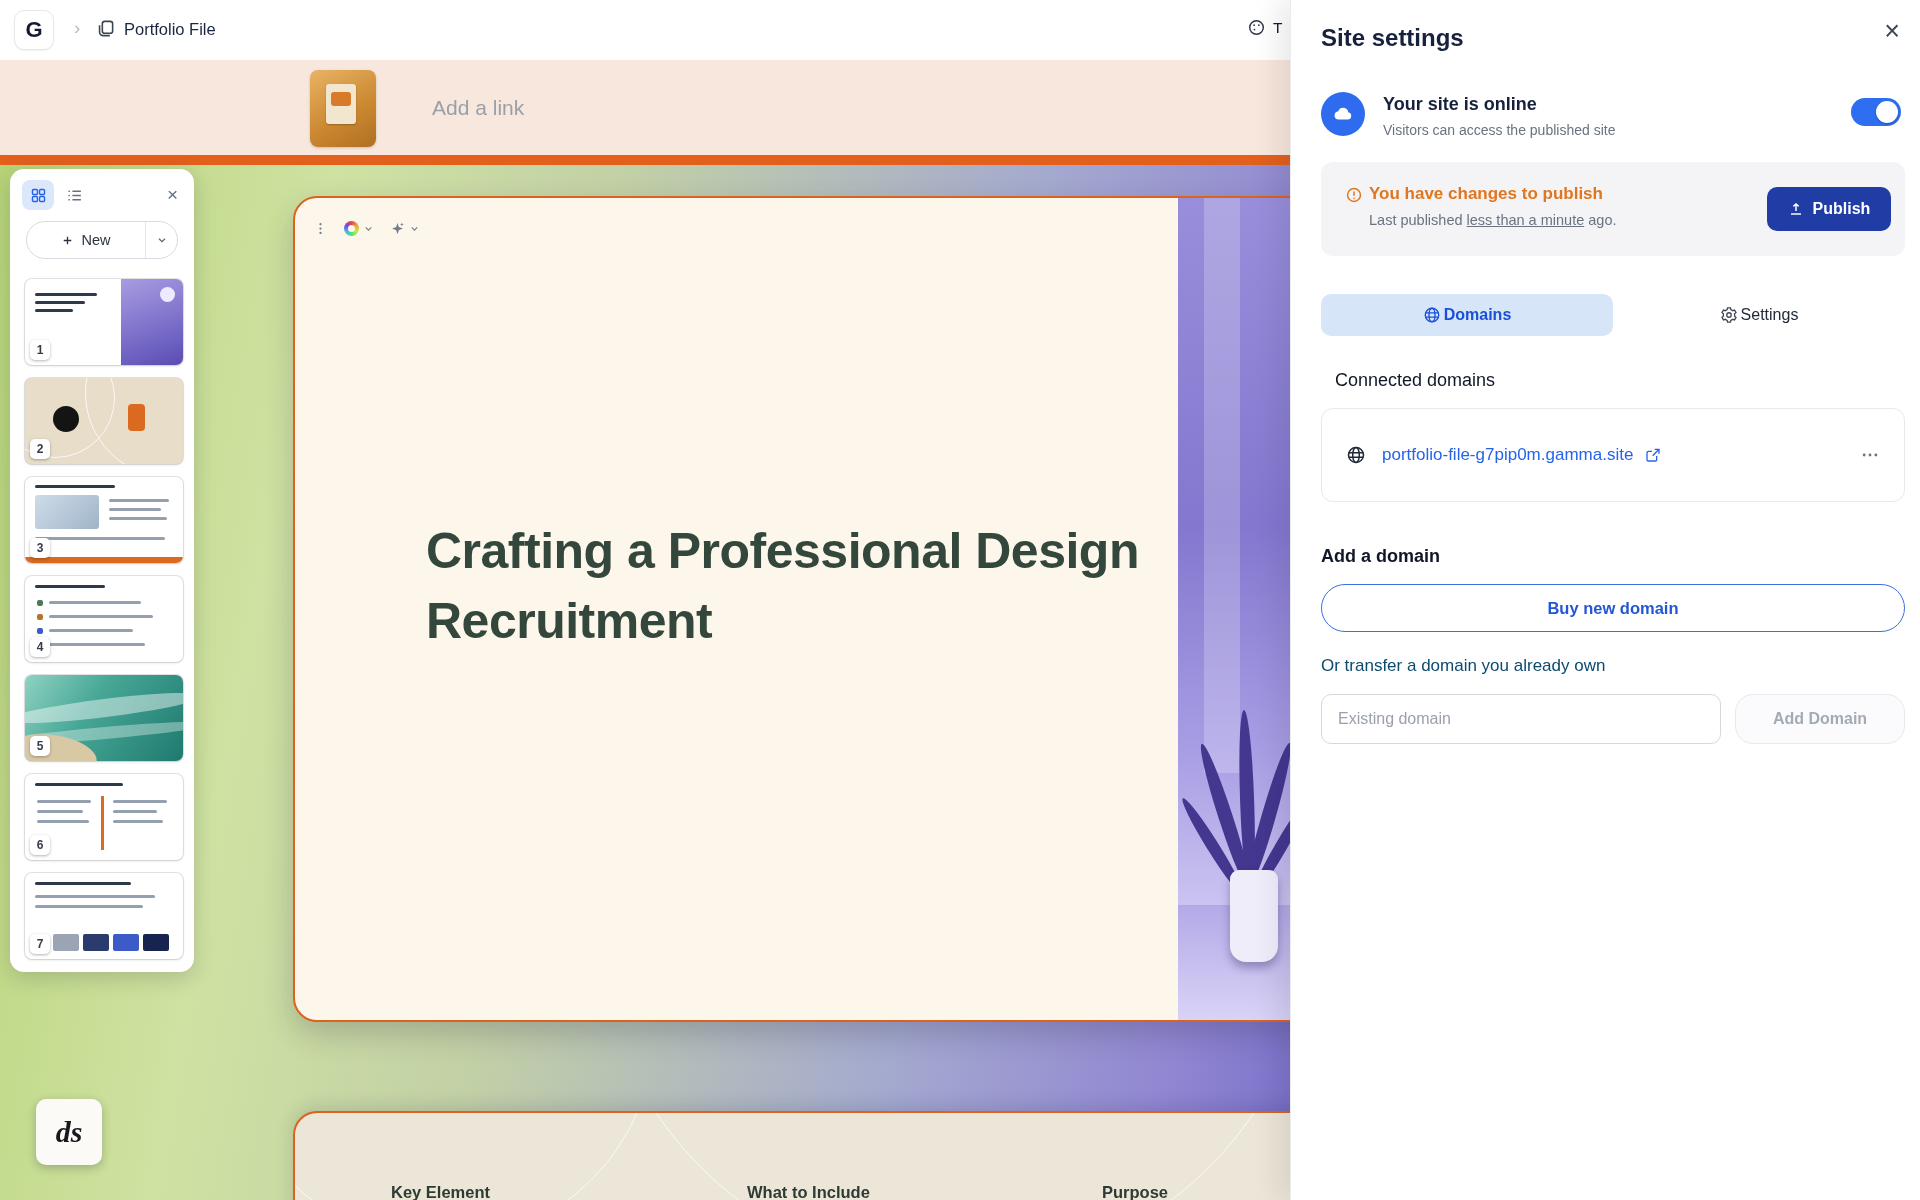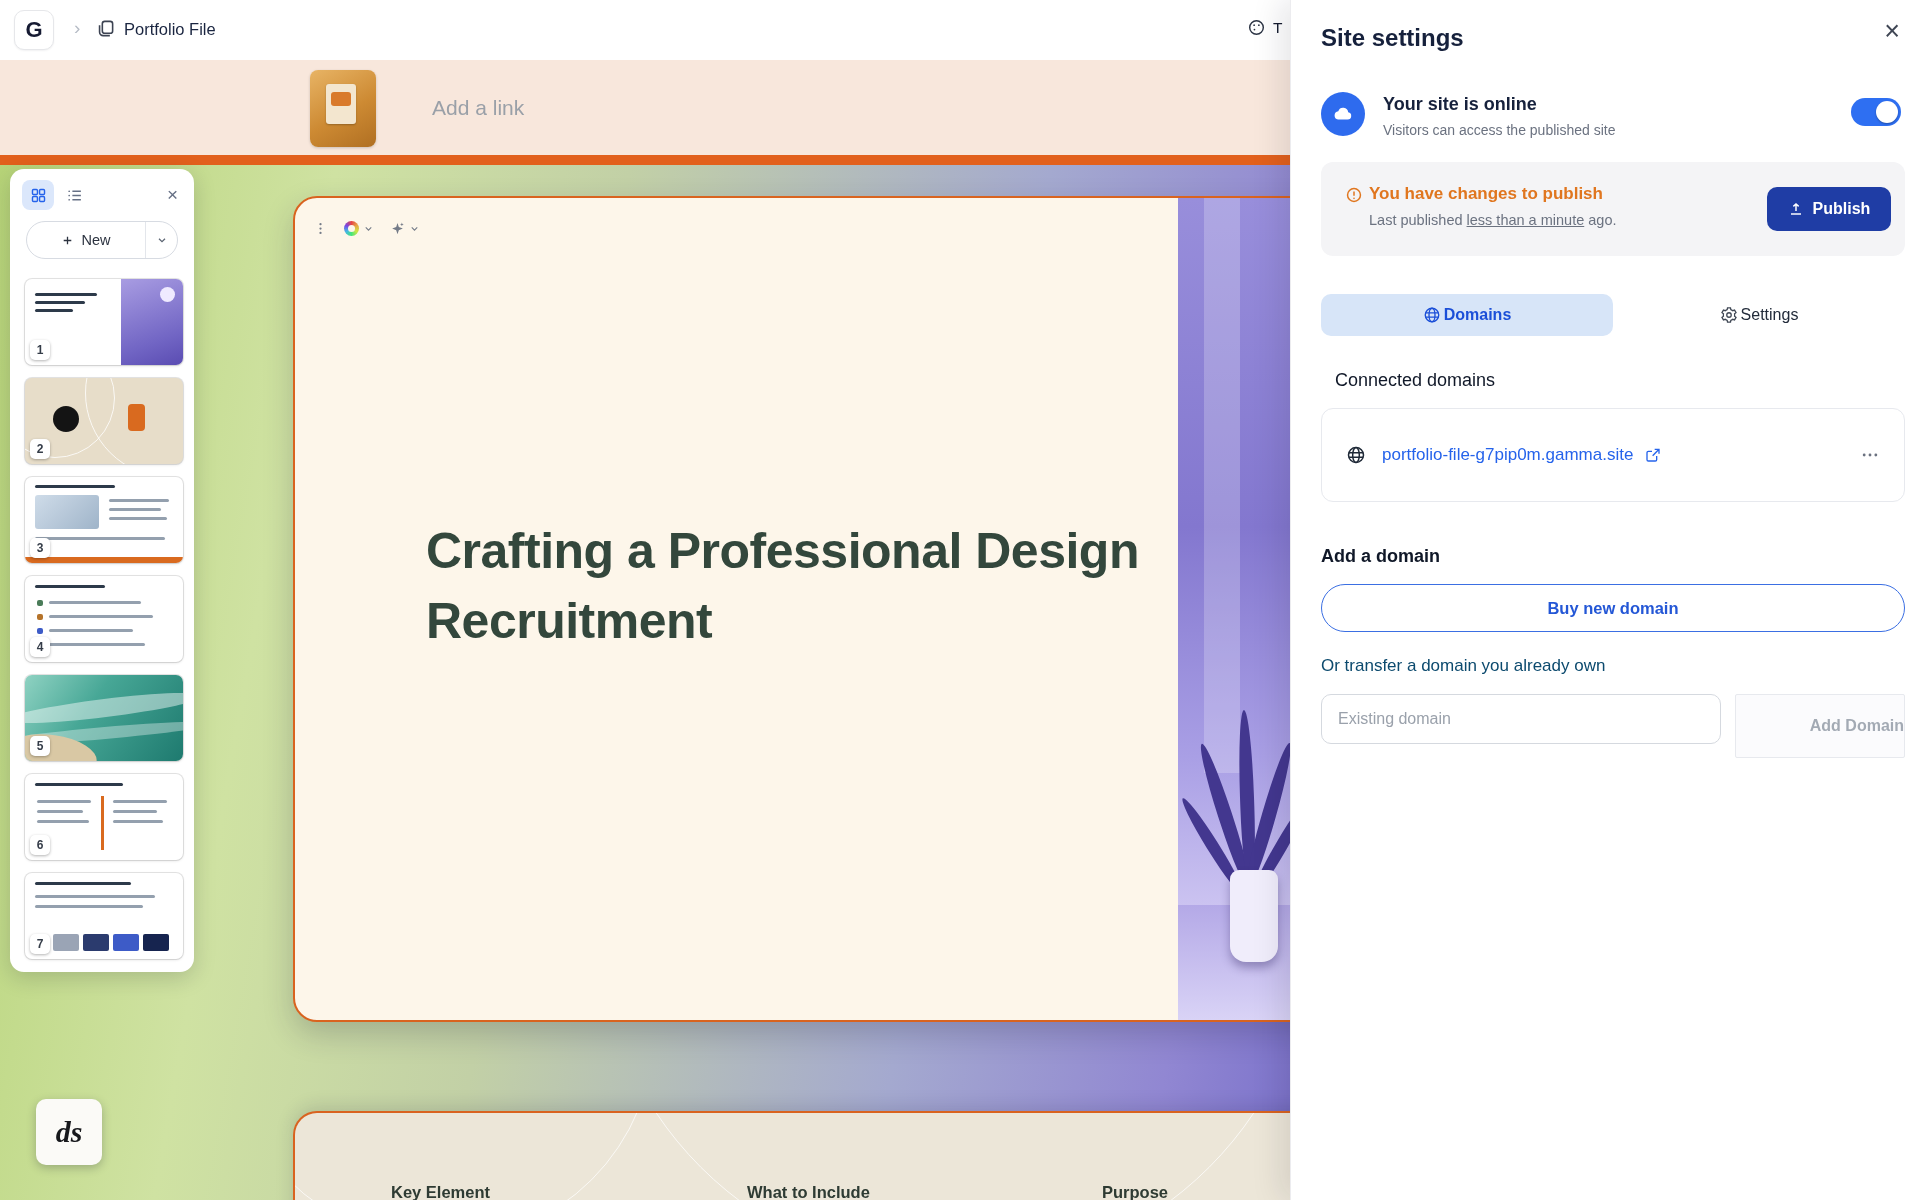--- a/index.html
+++ b/index.html
@@ -120,8 +120,8 @@
   .domain-input { flex:1; height:50px; border:1px solid #d5d9df; border-radius:10px; padding:0 16px; font-size:16px; color:#1f2937;
                   font-family:"Liberation Sans",sans-serif; outline:none; background:#fff; }
   .domain-input::placeholder { color:#9aa1ab; }
-  .add-domain-btn { width:170px; height:64px; background:#fbfbfd; border:1px solid #e7e9ee; border-radius:2px; color:#a3aab4;
-                    font-size:16px; font-weight:600; cursor:pointer; font-family:"Liberation Sans",sans-serif;text-align:right; }
+  .add-domain-btn { width:170px; height:50px; background:#fbfbfd; border:1px solid #e7e9ee; border-radius:18px; color:#a3aab4;
+                    font-size:16px; font-weight:600; cursor:pointer; font-family:"Liberation Sans",sans-serif; }
   .learn-row { position:absolute; left:30px; top:774px; width:584px; display:flex; align-items:center; justify-content:center; gap:9px;
                font-size:16px; font-weight:500; color:#16213c; cursor:pointer; }
 </style>

